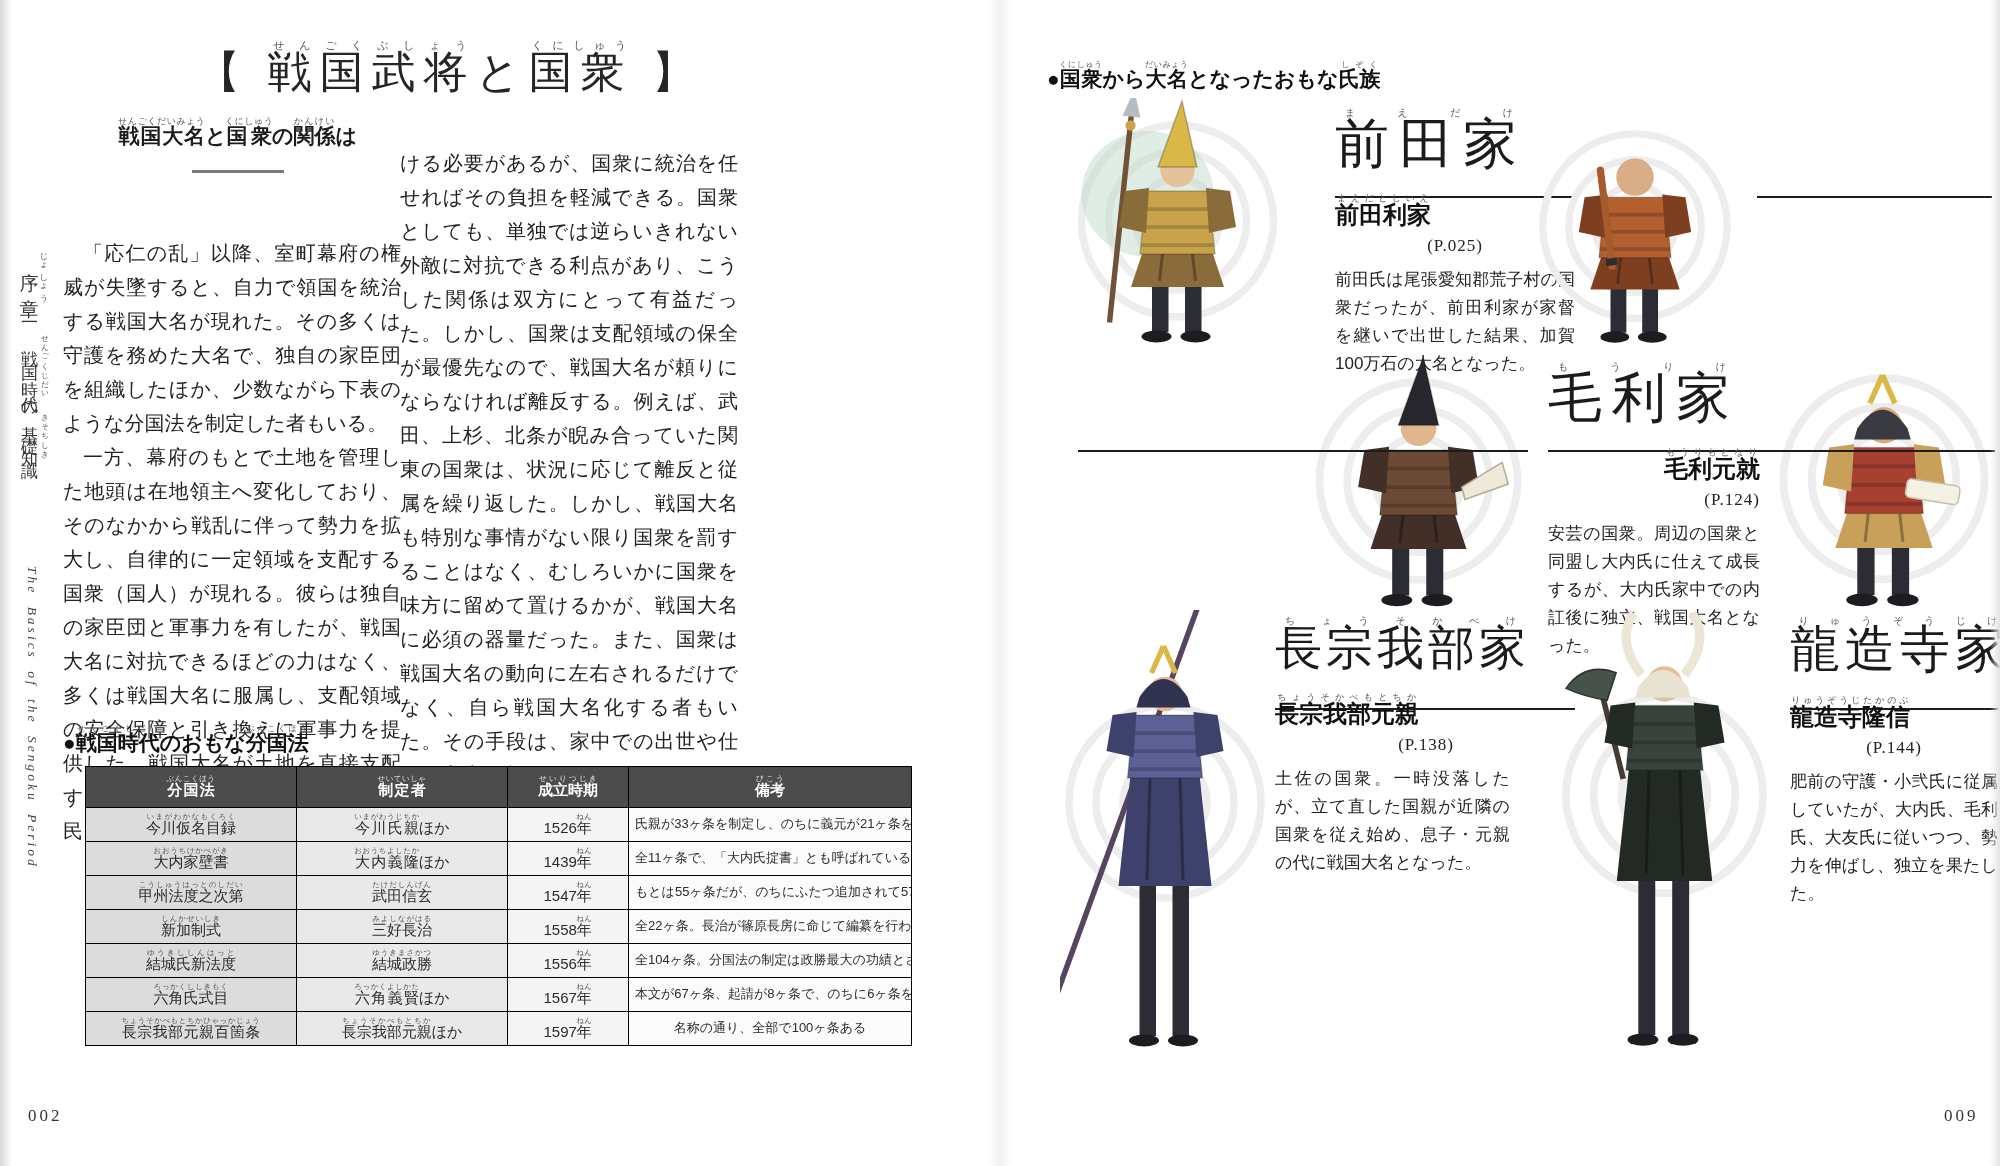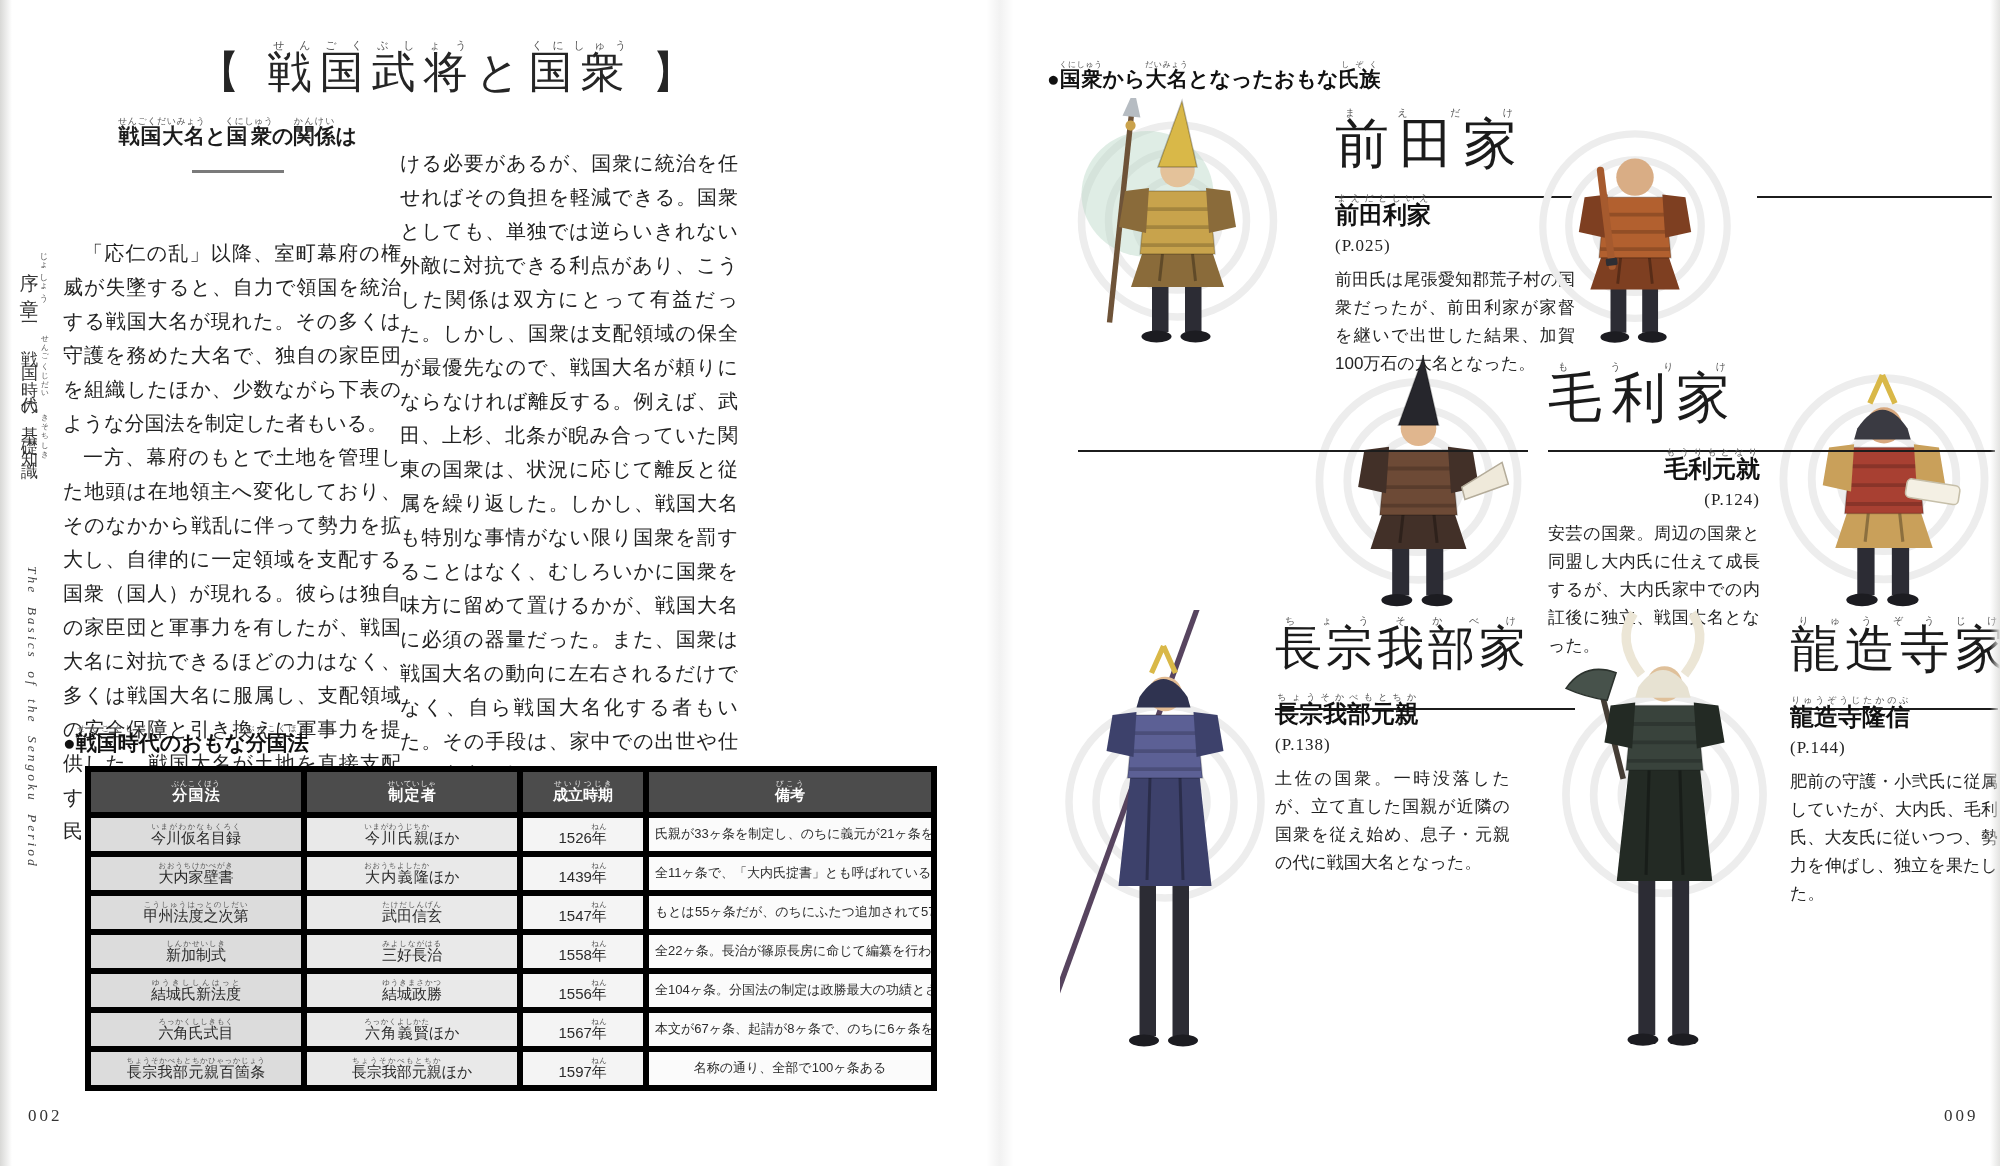--- a/index.html
+++ b/index.html
@@ -74,7 +74,7 @@
   .rule{position:absolute;height:2px;background:#1c1c1c;}
   .leader{font-size:24px;font-weight:bold;color:#111;margin-top:16px;white-space:nowrap;}
   .leader rt{font-size:9px;}
-  .pref{font-family:"Liberation Serif",serif;font-size:17px;letter-spacing:1px;margin-top:5px;color:#222;}
+  .pref{font-family:"Liberation Serif",serif;font-size:17px;letter-spacing:1px;margin-top:5px;color:#222;text-align:center;}
   .desc{font-size:17px;line-height:28px;text-align:justify;margin:10px 0 0;color:#222;}
   .ar .leader,.ar .pref{text-align:right;}
 

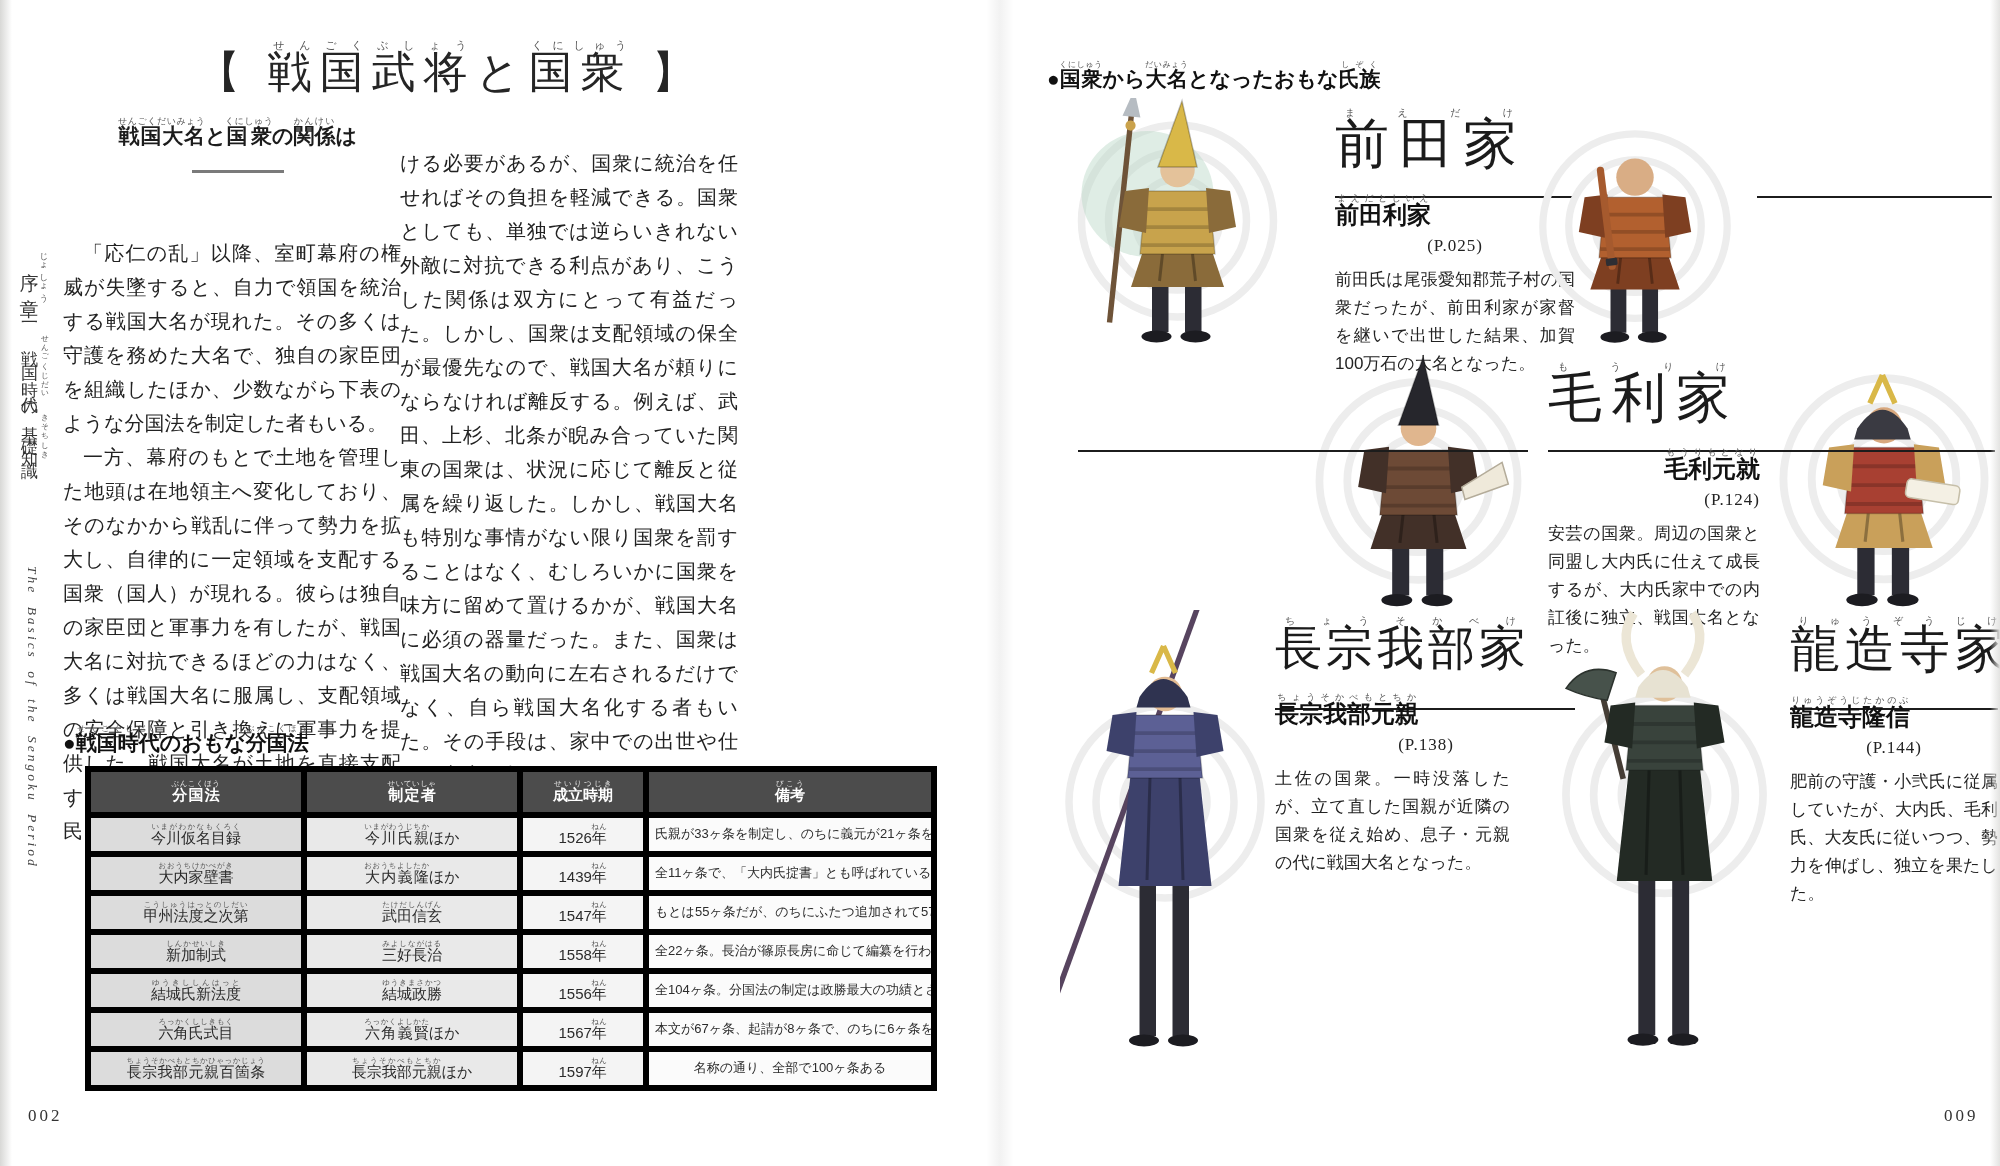--- a/index.html
+++ b/index.html
@@ -44,7 +44,7 @@
   .table-head rt{font-size:8px;}
   table.bunkoku{position:absolute;left:85px;top:766px;border-collapse:collapse;table-layout:fixed;
                 width:790px;font-size:15px;}
-  table.bunkoku th,table.bunkoku td{border:6px solid #000000;padding:0 6px;overflow:hidden;}
+  table.bunkoku th,table.bunkoku td{border:1px solid #000000;padding:0 6px;overflow:hidden;}
   table.bunkoku th{background:#4c4c4c;color:#fff;font-weight:bold;height:40px;font-size:15px;}
   table.bunkoku th rt{color:#e8e8e8;font-size:7.5px;}
   table.bunkoku td{height:33px;text-align:center;line-height:1.15;}

